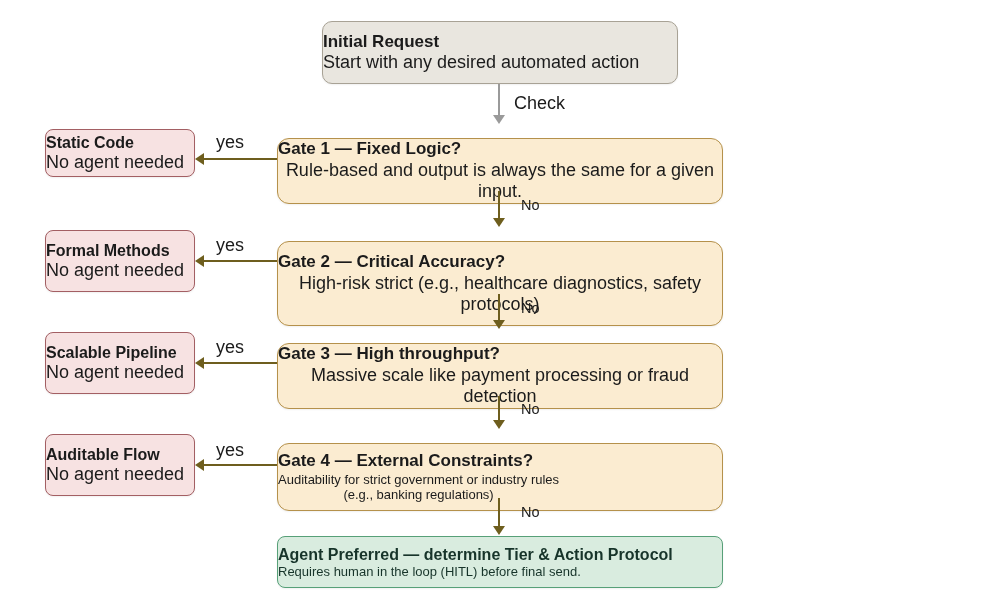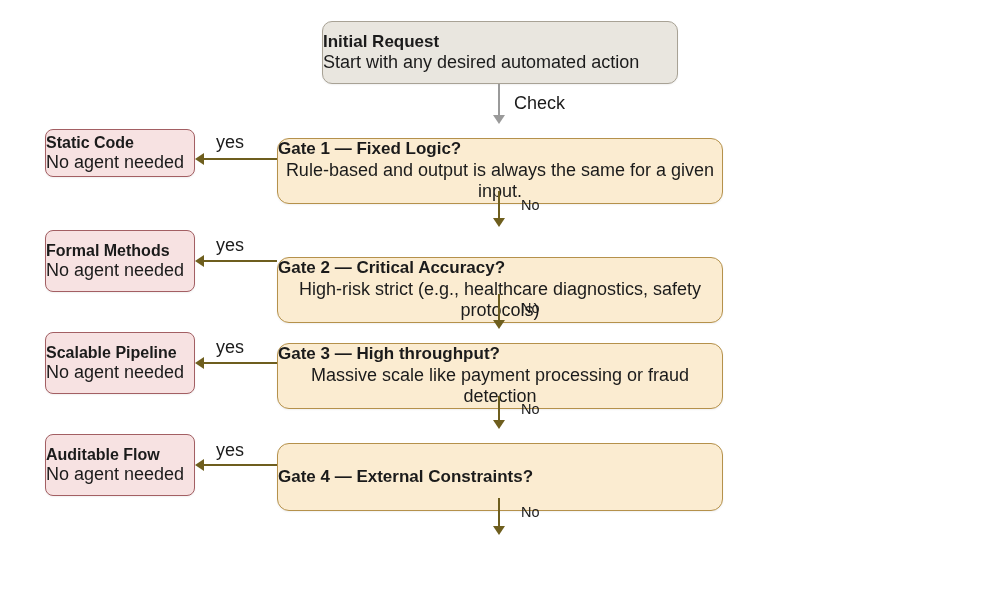--- a/index.html
+++ b/index.html
@@ -72,7 +72,7 @@
   <div class="head-down" style="left:493px; top:218px;"></div>
   <div class="lbl no" style="left:521px; top:197px;">No</div>
 
-  <div class="node gate" style="top:244px; height:66px;">
+  <div class="node gate" style="top:228px; height:85px;">
     <div class="title">Gate 2 — Critical Accuracy?</div>
     <div class="sub">High-risk strict (e.g., healthcare diagnostics, safety protocols)</div>
   </div>

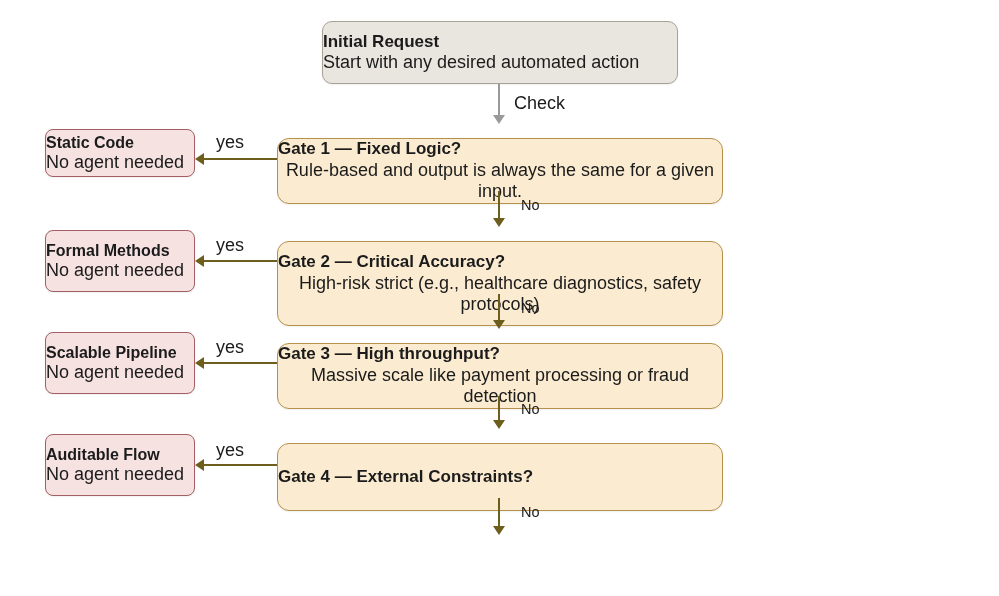--- a/index.html
+++ b/index.html
@@ -104,6 +104,8 @@
 
   <div class="node gate" style="top:430px; height:68px;">
     <div class="title">Gate 4 — External Constraints?</div>
+    <div class="sub" style="font-size:13px;">Auditability for strict government or industry rules
+(e.g., banking regulations)</div>
   </div>
   <div class="node side" style="top:434px; height:62px;">
     <div class="title">Auditable Flow</div>

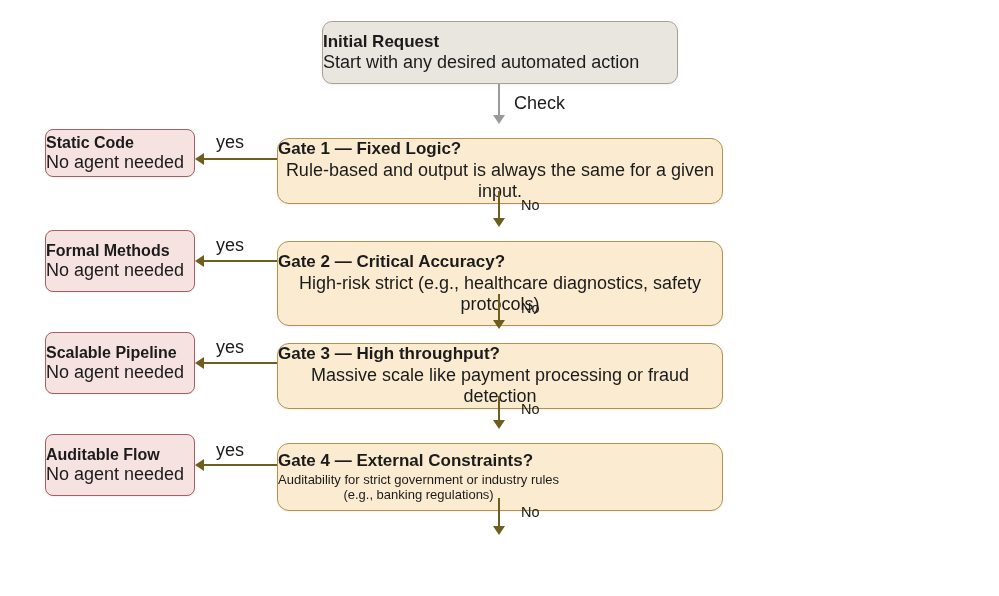--- a/index.html
+++ b/index.html
@@ -118,6 +118,10 @@
   <div class="head-down" style="left:493px; top:526px;"></div>
   <div class="lbl no" style="left:521px; top:504px;">No</div>
 
+  <div class="node final">
+    <div class="title">Agent Preferred — determine Tier &amp; Action Protocol</div>
+    <div class="sub">Requires human in the loop (HITL) before final send.</div>
+  </div>
 
 </div>
 

